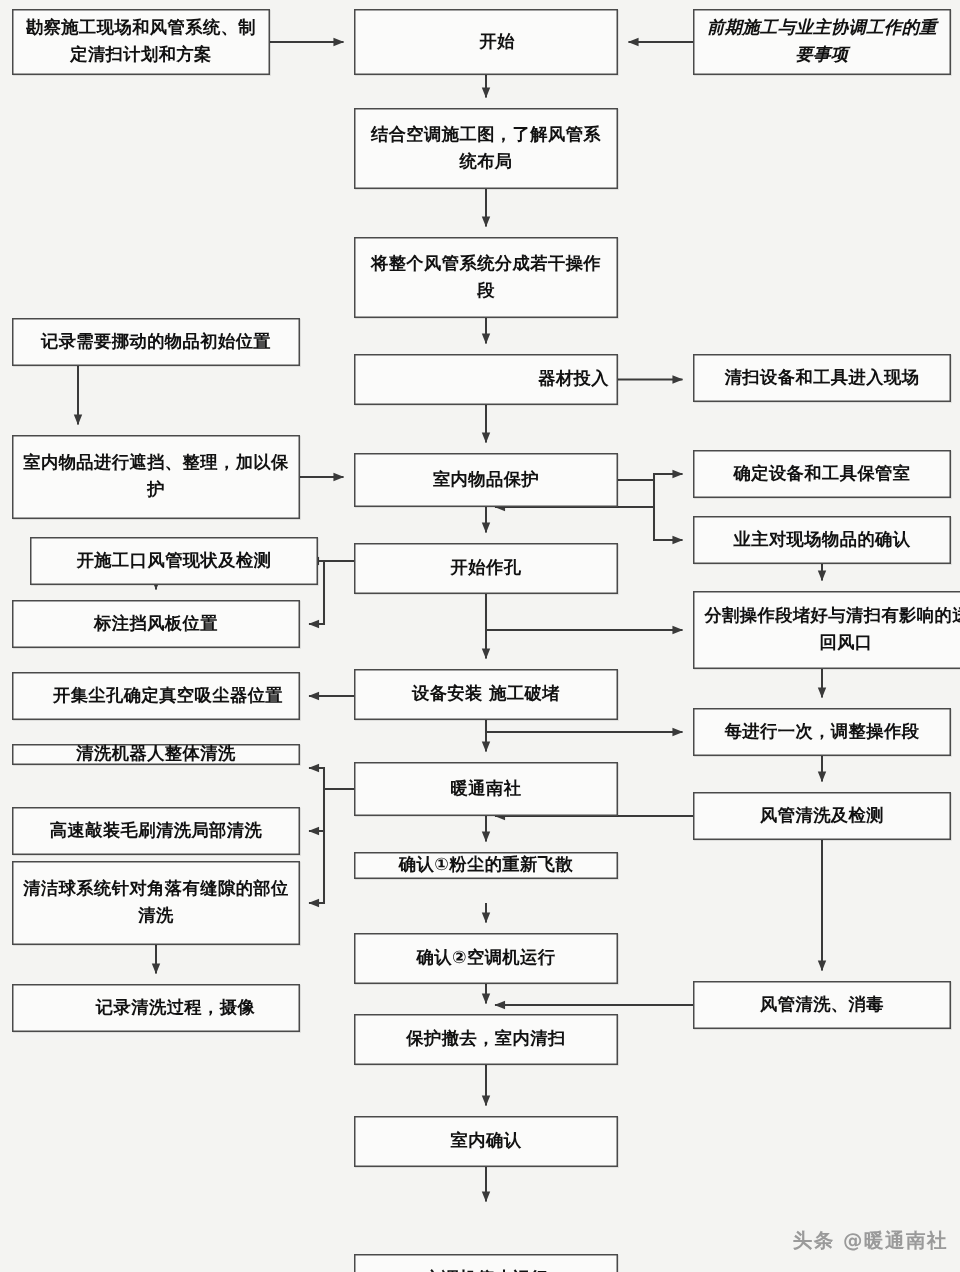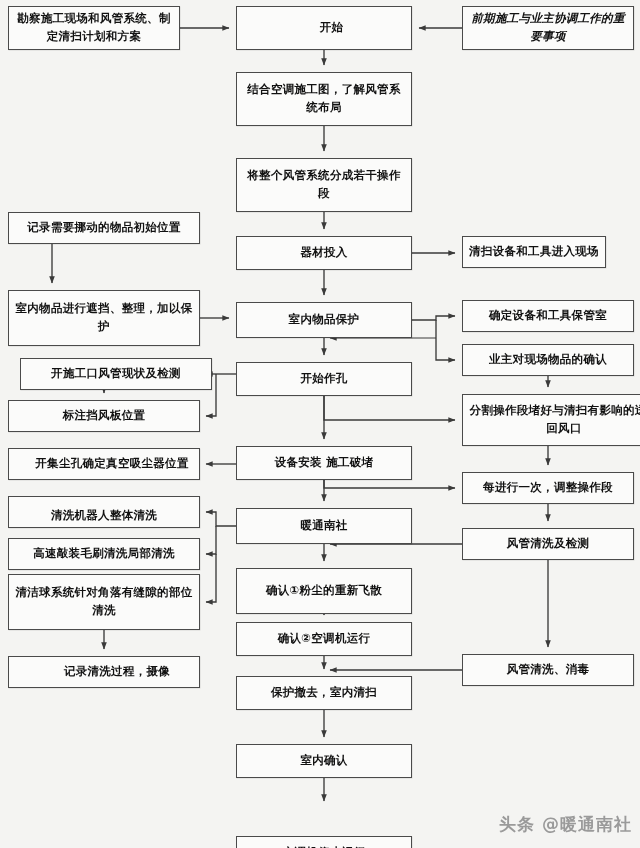--- a/index.html
+++ b/index.html
@@ -154,7 +154,7 @@
       <div class="node" style="left: 8px; top: 212px; width: 192px; height: 32px;">
         <span>记录需要挪动的物品初始位置</span>
       </div>
-      <div class="node" style="left: 236px; top: 236px; width: 176px; height: 34px;">
+      <div class="node" style="left: 236px; top: 236px; width: 176px; height: 34px; text-align: right;">
         <span>器材投入</span>
       </div>
       <div class="node" style="left: 462px; top: 236px; width: 144px; height: 32px;">

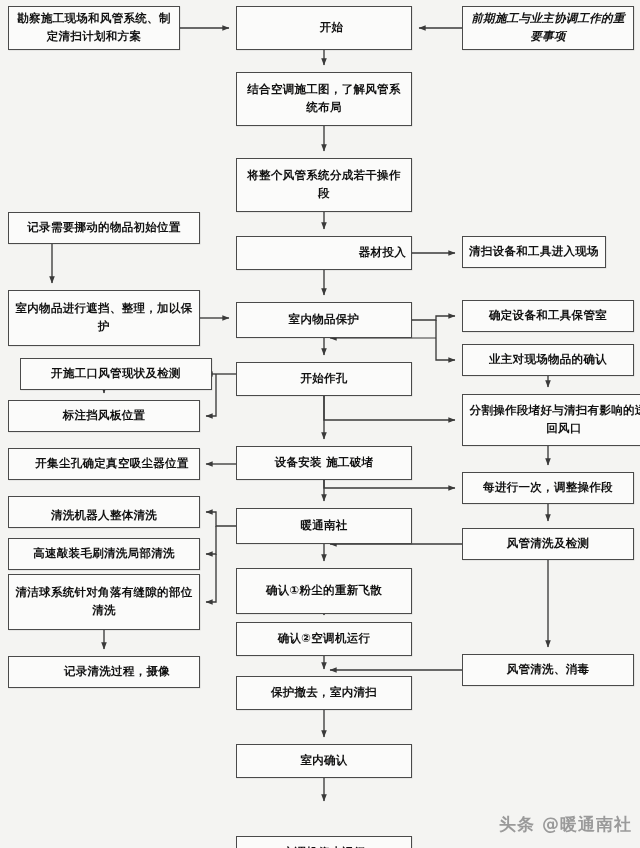--- a/index.html
+++ b/index.html
@@ -157,7 +157,7 @@
       <div class="node" style="left: 236px; top: 236px; width: 176px; height: 34px; text-align: right;">
         <span>器材投入</span>
       </div>
-      <div class="node" style="left: 462px; top: 236px; width: 144px; height: 32px;">
+      <div class="node" style="left: 462px; top: 236px; width: 172px; height: 32px;">
         <span>清扫设备和工具进入现场</span>
       </div>
       <div class="node" style="left: 8px; top: 290px; width: 192px; height: 56px;">

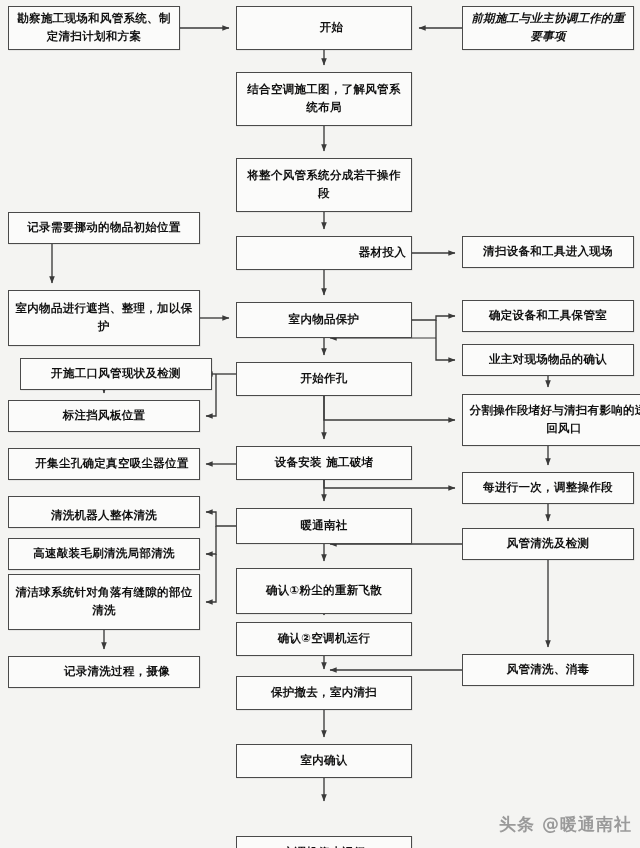--- a/index.html
+++ b/index.html
@@ -193,7 +193,7 @@
       <div class="node" style="left: 462px; top: 472px; width: 172px; height: 32px;">
         <span>每进行一次，调整操作段</span>
       </div>
-      <div class="node" style="left: 8px; top: 496px; width: 192px; height: 32px; align-items: flex-end;">
+      <div class="node" style="left: 8px; top: 496px; width: 192px; height: 14px;">
         <span>清洗机器人整体清洗</span>
       </div>
       <div class="node" style="left: 236px; top: 508px; width: 176px; height: 36px;">

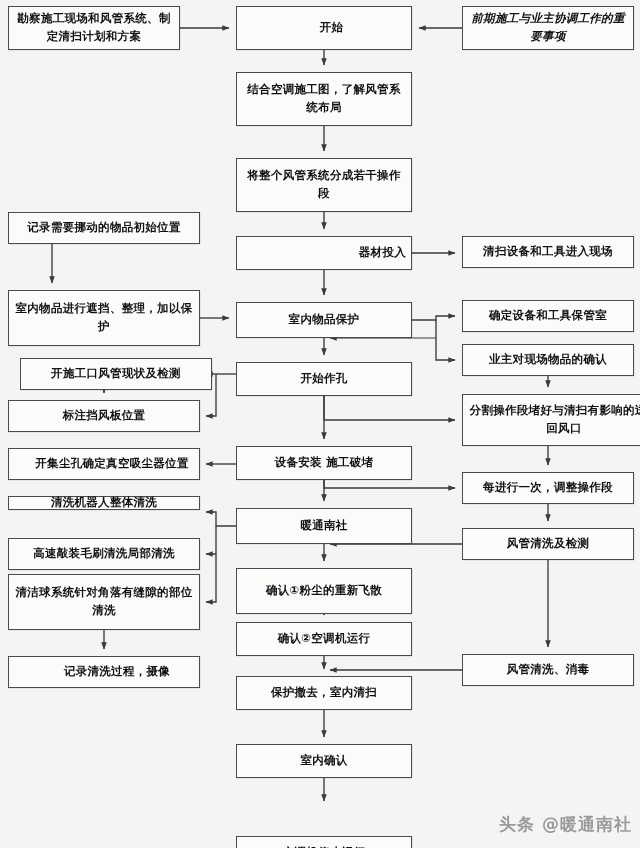--- a/index.html
+++ b/index.html
@@ -208,7 +208,7 @@
       <div class="node" style="left: 8px; top: 574px; width: 192px; height: 56px;">
         <span>清洁球系统针对角落有缝隙的部位清洗</span>
       </div>
-      <div class="node" style="left: 236px; top: 568px; width: 176px; height: 46px;">
+      <div class="node" style="left: 236px; top: 568px; width: 176px; height: 18px;">
         <span>确认①粉尘的重新飞散</span>
       </div>
       <div class="node" style="left: 236px; top: 622px; width: 176px; height: 34px;">

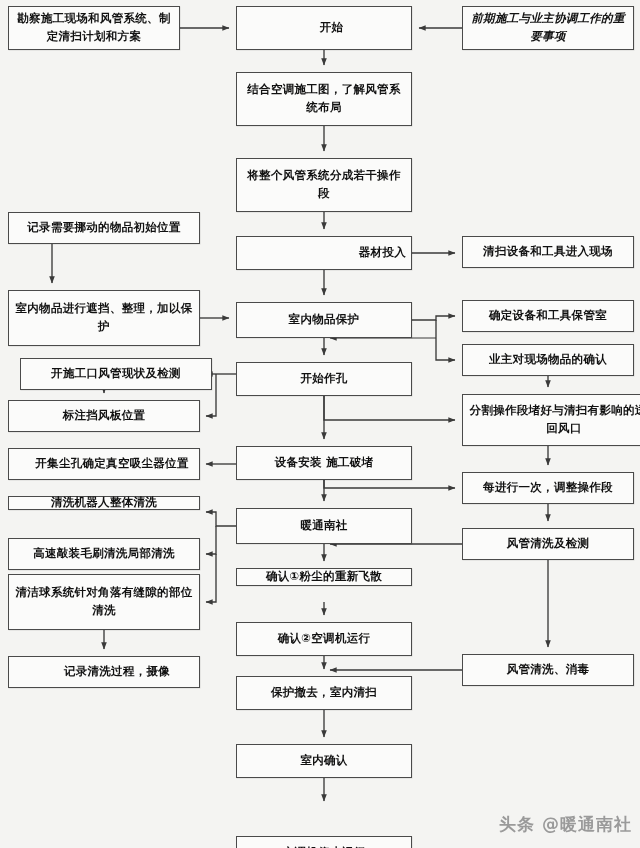--- a/index.html
+++ b/index.html
@@ -44,7 +44,7 @@
   .watermark{
     position:absolute;
     right:8px;bottom:12px;
-    font-size:17px;
+    font-size:13px;
     color:#9a9a9a;
     letter-spacing:1px;
     font-weight:600;

